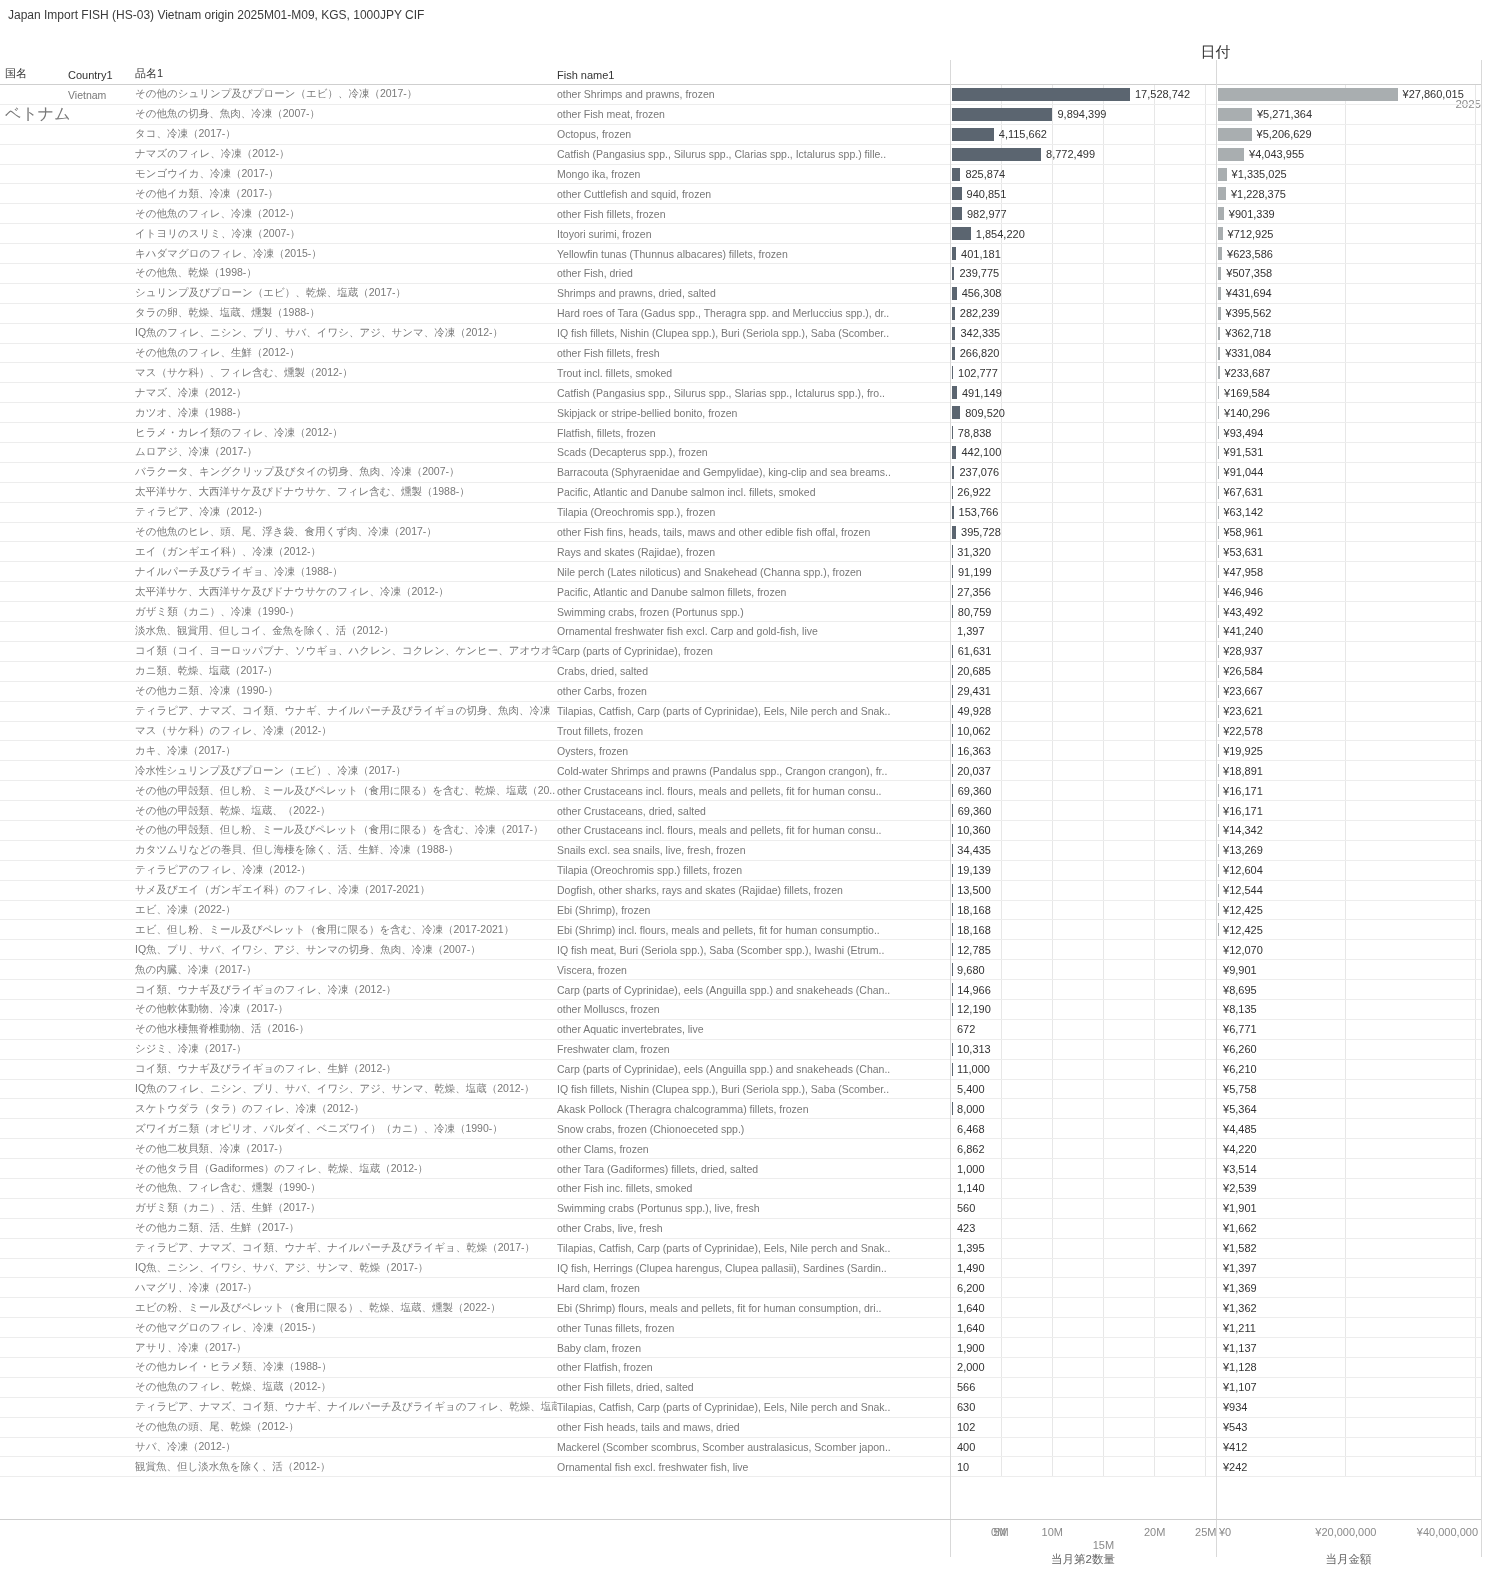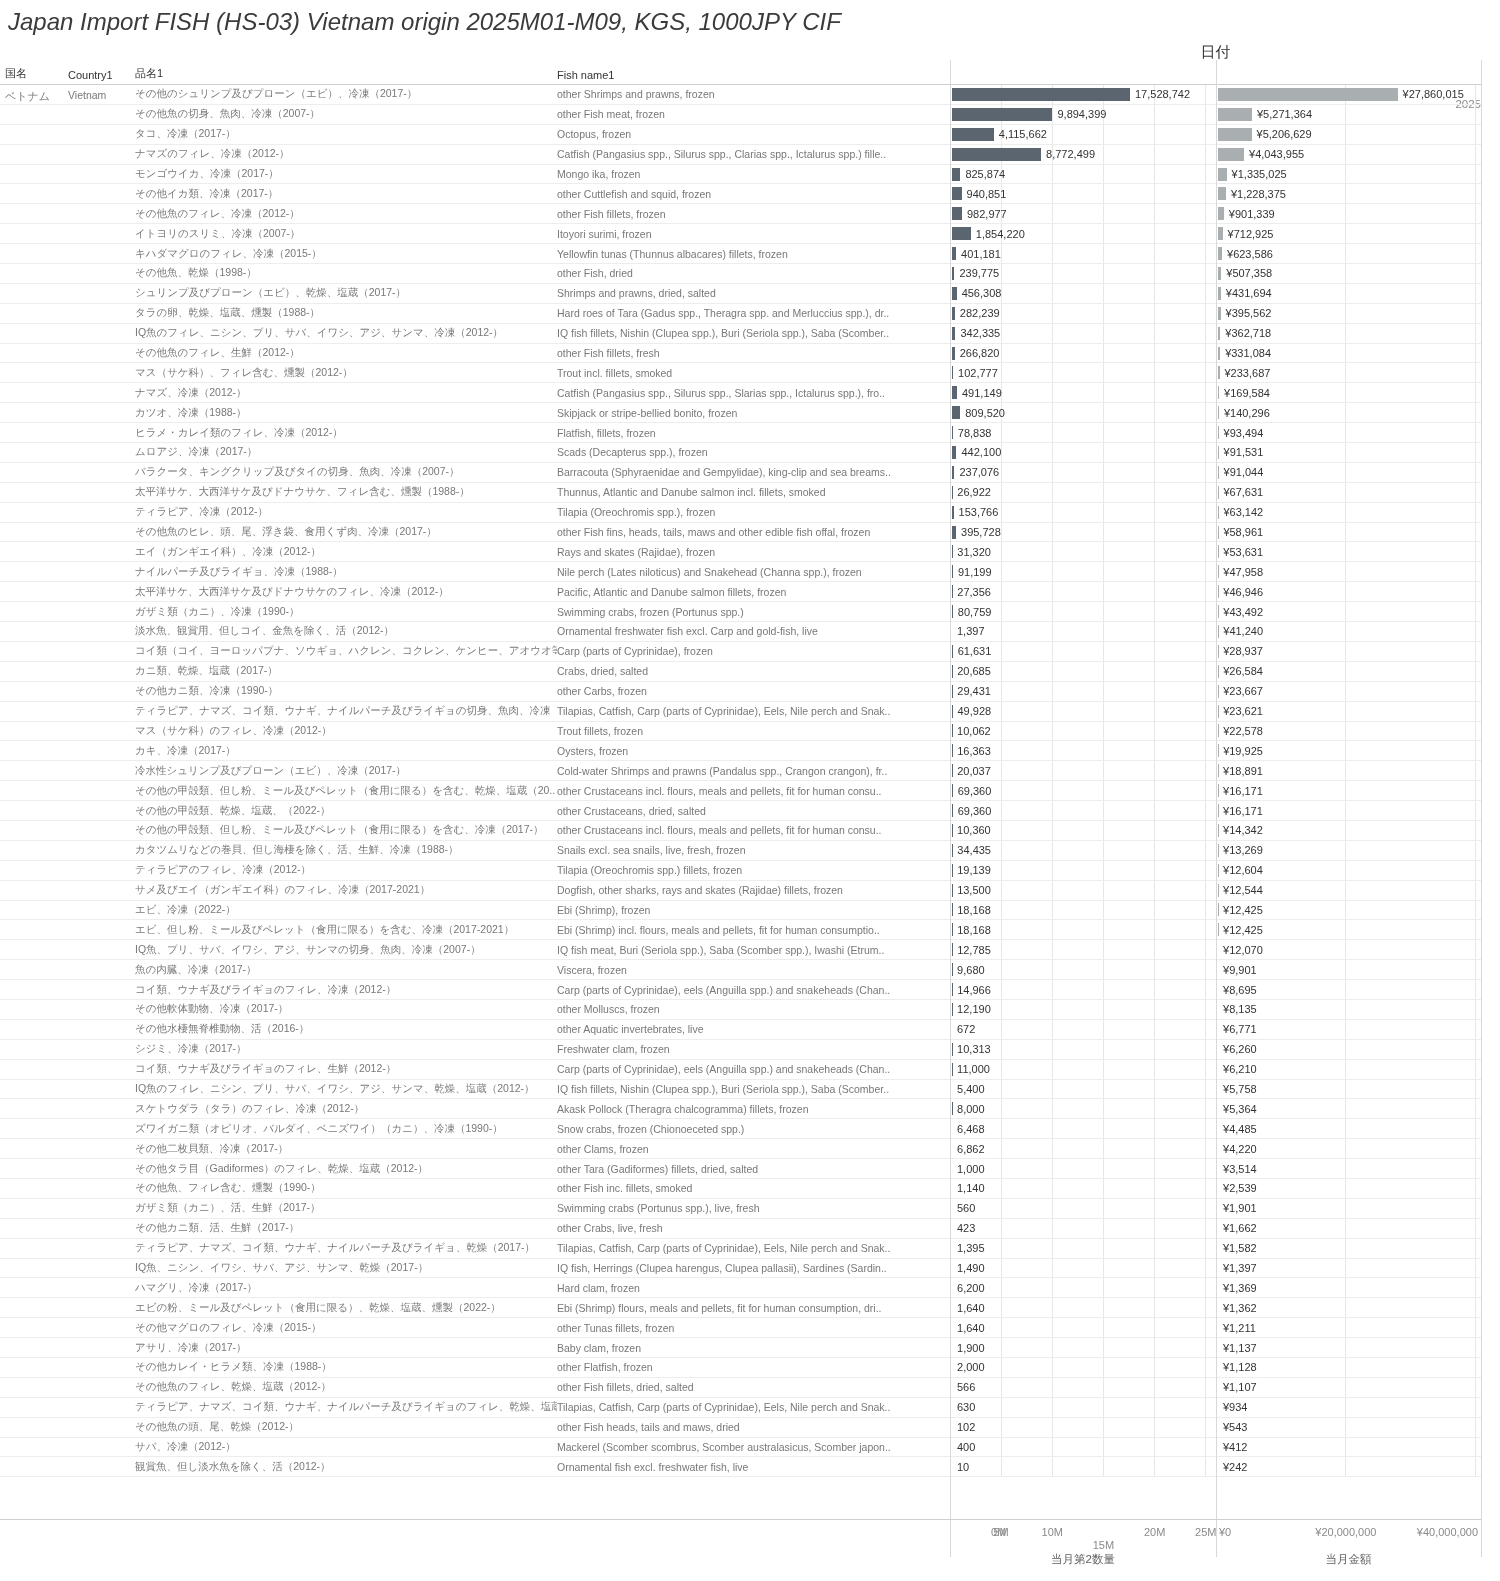--- a/index.html
+++ b/index.html
@@ -5,7 +5,7 @@
   html,body{margin:0;padding:0;background:#ffffff;}
   .page{position:relative;width:1500px;height:1581px;background:#fff;overflow:hidden;
         font-family:"Liberation Sans","DejaVu Sans",sans-serif;}
-  .title{position:absolute;left:8px;top:8px;font-size:24px;color:#3b3b3b;font-style:italic;}
+  .title{position:absolute;left:8px;top:8px;font-size:12px;color:#3b3b3b;}
   .hdr-date{position:absolute;left:950px;top:43px;width:531px;text-align:center;
             font-size:15px;color:#333;}
   .hdr-year{position:absolute;left:950px;top:62px;width:531px;text-align:right;

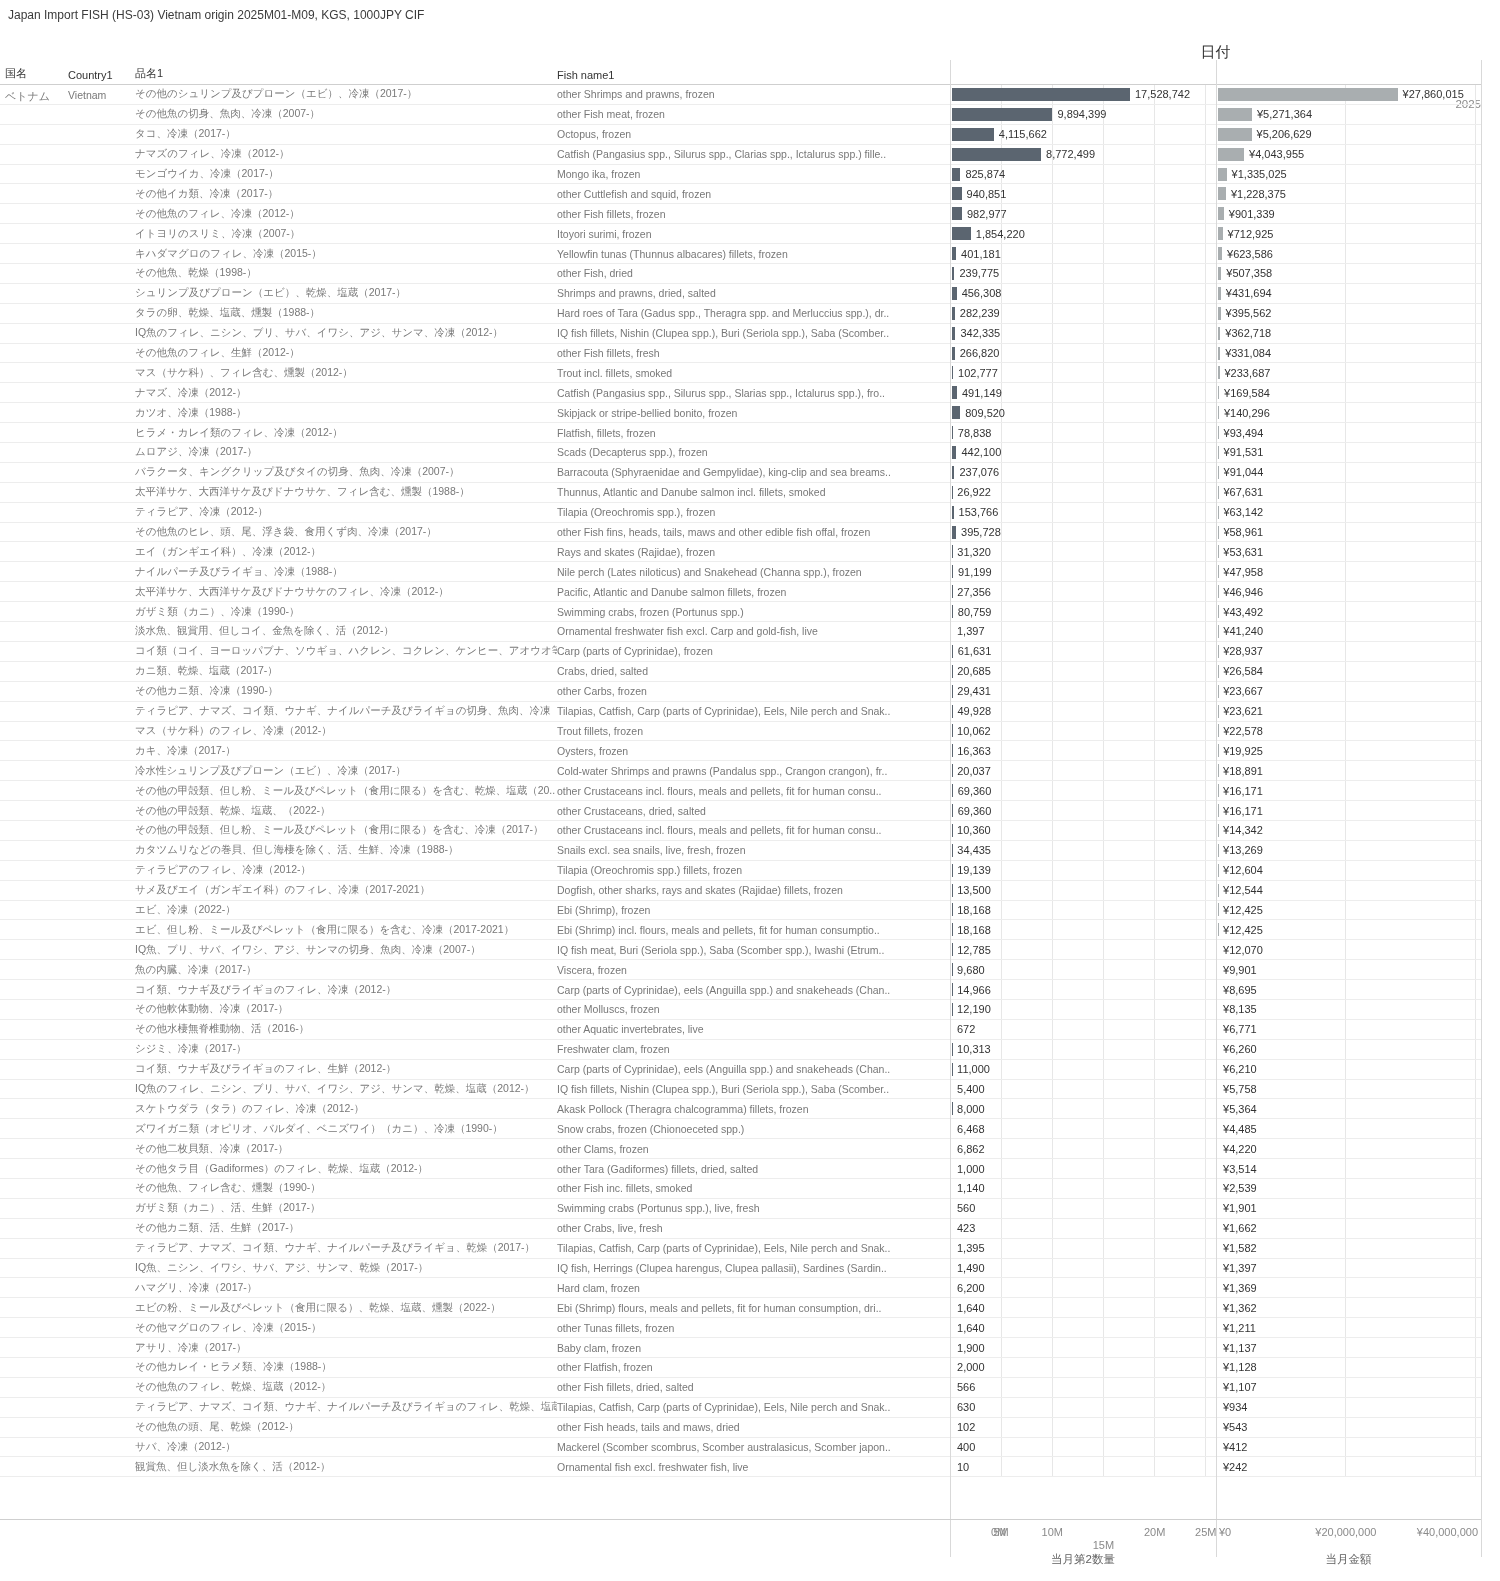--- a/index.html
+++ b/index.html
@@ -14,7 +14,7 @@
                border-bottom:1px solid #cfcfcf;}
   .col-headers .ch{position:absolute;bottom:3px;font-size:11px;color:#333;}
   .ch1{left:5px;} .ch2{left:68px;} .ch3{left:135px;} .ch4{left:557px;}
-  .country-jp{position:absolute;left:5px;top:89px;font-size:11px;color:#787878;font-family:Liberation Mono, monospace;}
+  .country-jp{position:absolute;left:5px;top:104px;font-size:16px;color:#787878;font-family:Liberation Mono, monospace;}
   .country-en{position:absolute;left:68px;top:89px;font-size:10.5px;color:#787878;}
 
   .body{position:absolute;left:0;top:85px;width:1481px;}

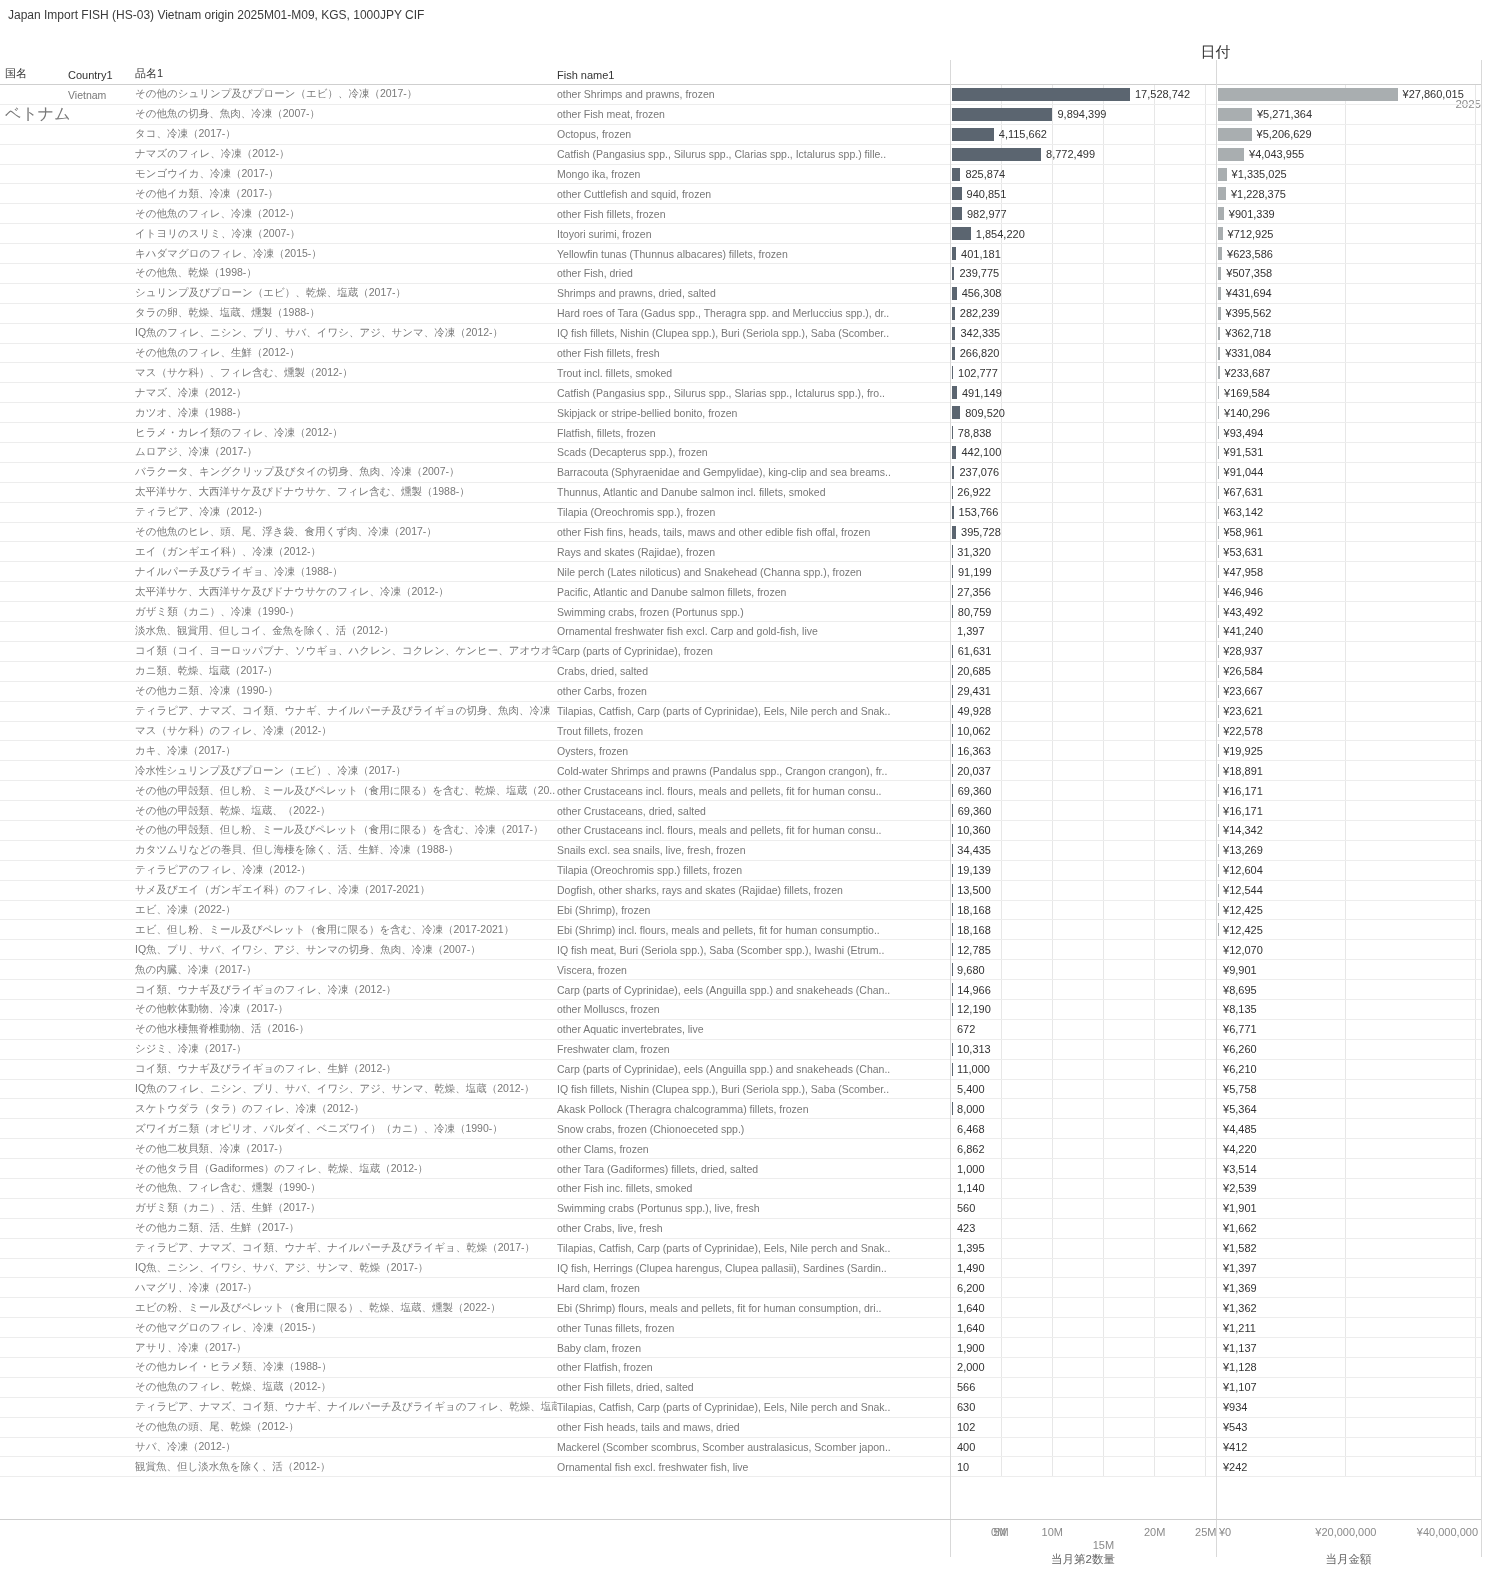--- a/index.html
+++ b/index.html
@@ -358,7 +358,7 @@
         <div class="cell"></div>
         <div class="cell"></div>
         <div class="cell">太平洋サケ、大西洋サケ及びドナウサケ、フィレ含む、燻製（1988-）</div>
-        <div class="cell">Thunnus, Atlantic and Danube salmon incl. fillets, smoked</div>
+        <div class="cell">Pacific, Atlantic and Danube salmon incl. fillets, smoked</div>
         <div class="pane qty">
           <div class="bar" style="width: 0.103546%; background: rgb(91, 101, 112);"></div>
           <span class="val">26,922</span>

